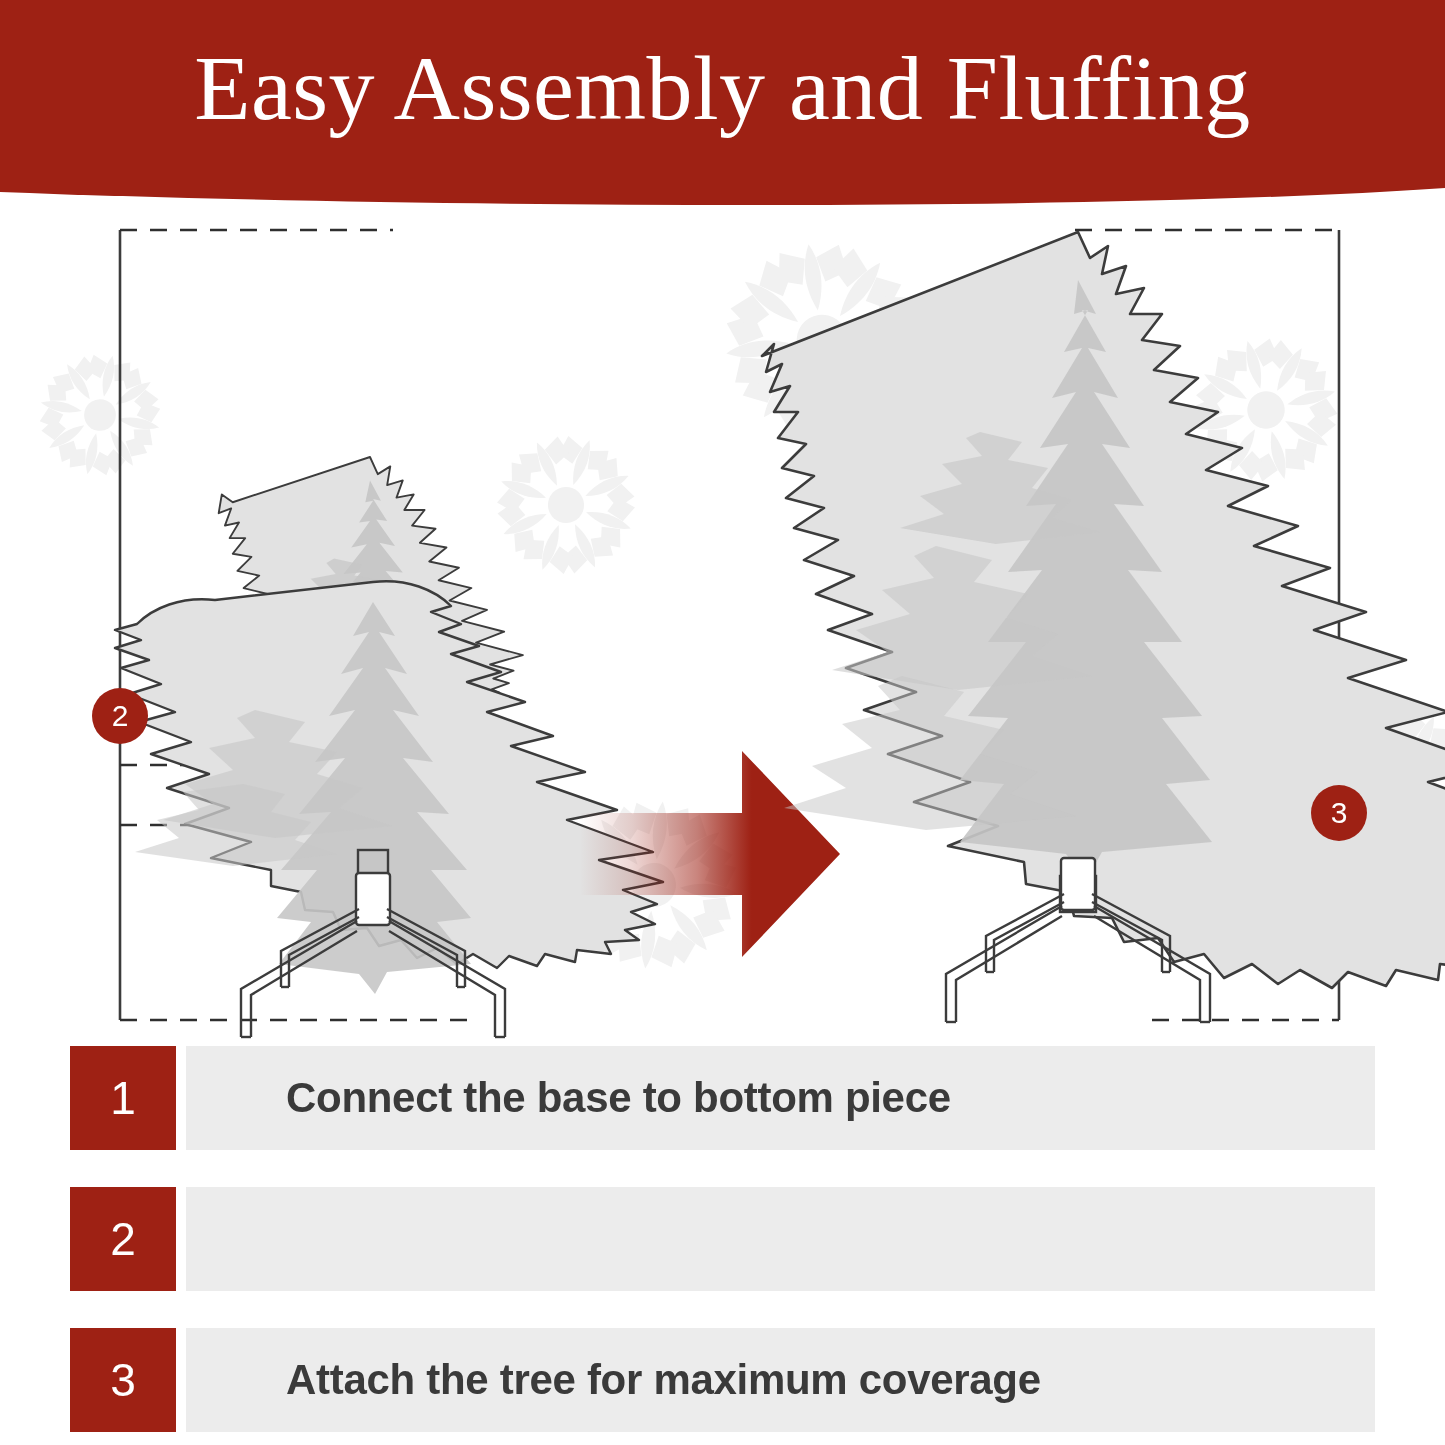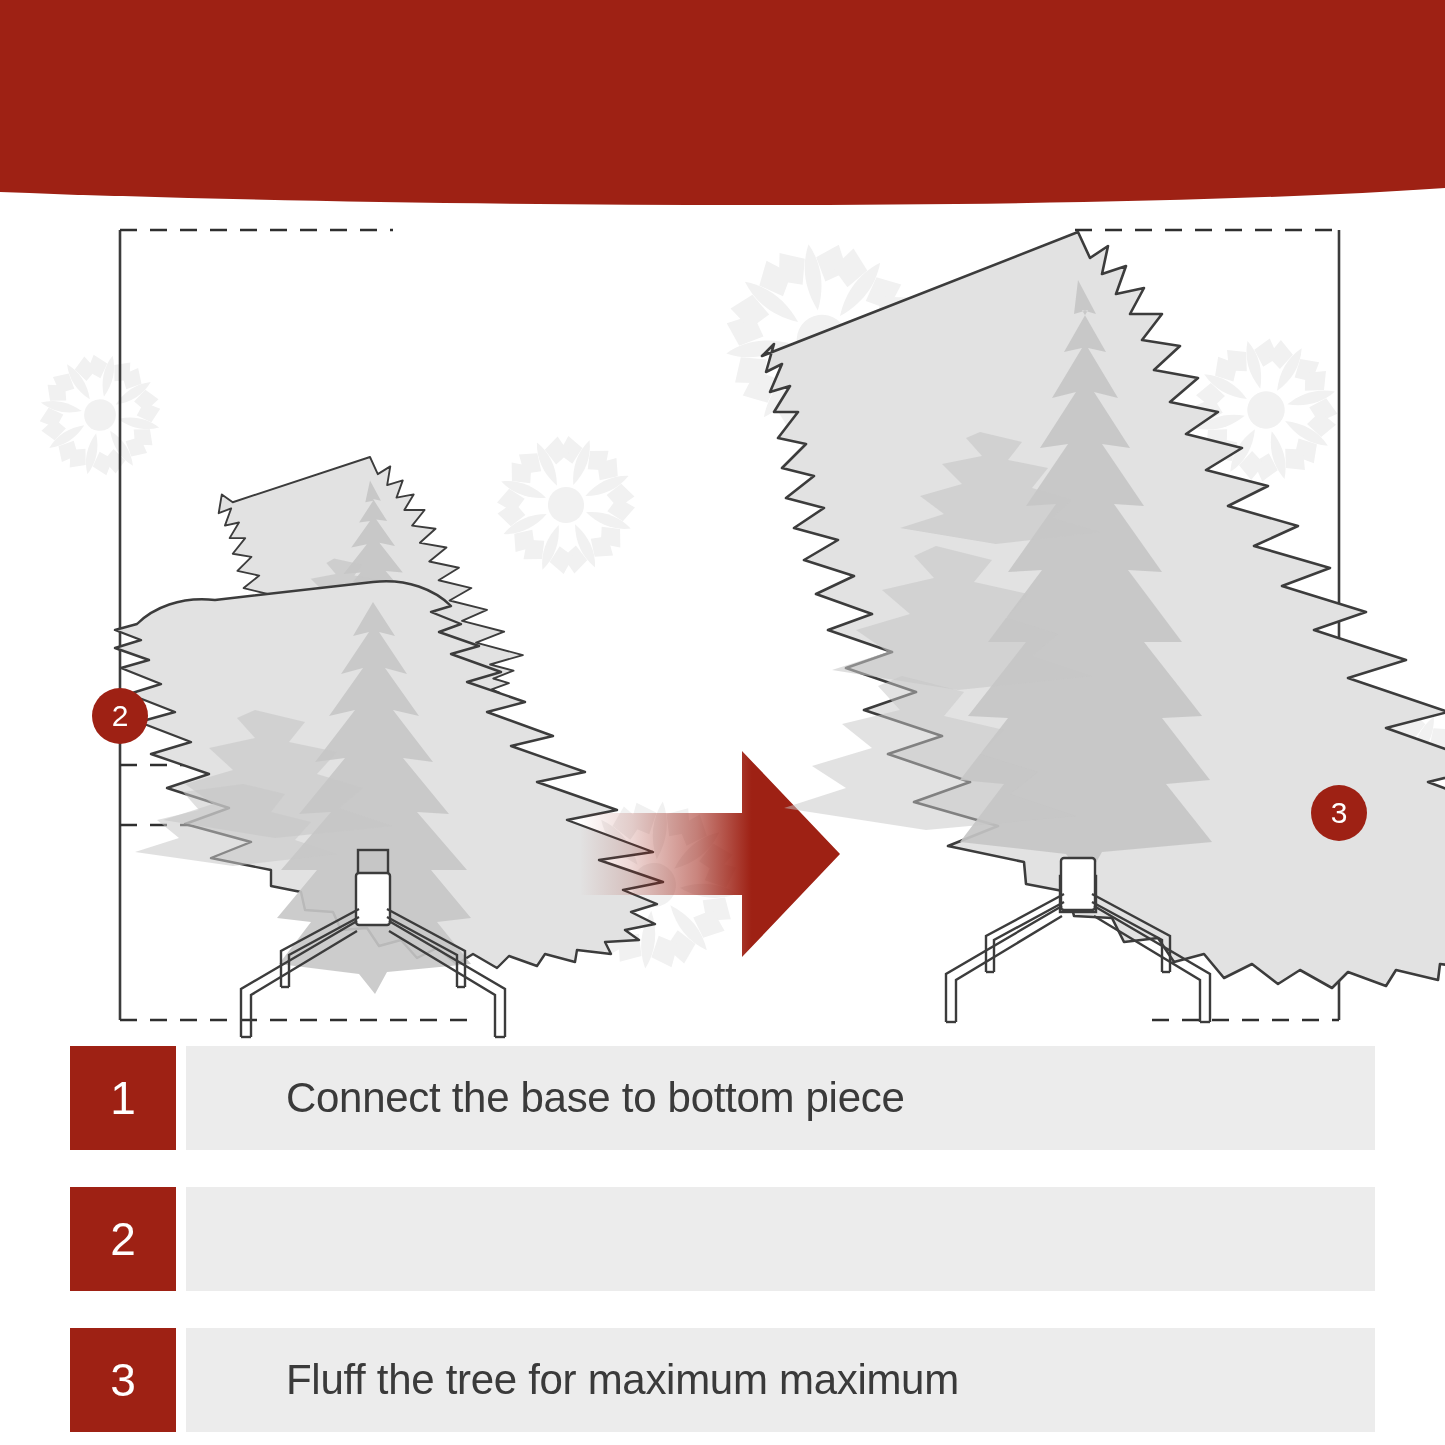--- a/index.html
+++ b/index.html
@@ -116,6 +116,7 @@
   <svg id="header-svg" width="1445" height="210" viewBox="0 0 1445 210">
     <path d="M0,0 L1445,0 L1445,188 C1100,212 420,208 0,192 Z" fill="#9e2114"></path>
   </svg>
+  <div id="header-title">Easy Assembly and Fluffing</div>
 </div>
 
 <div id="diagram-stage">

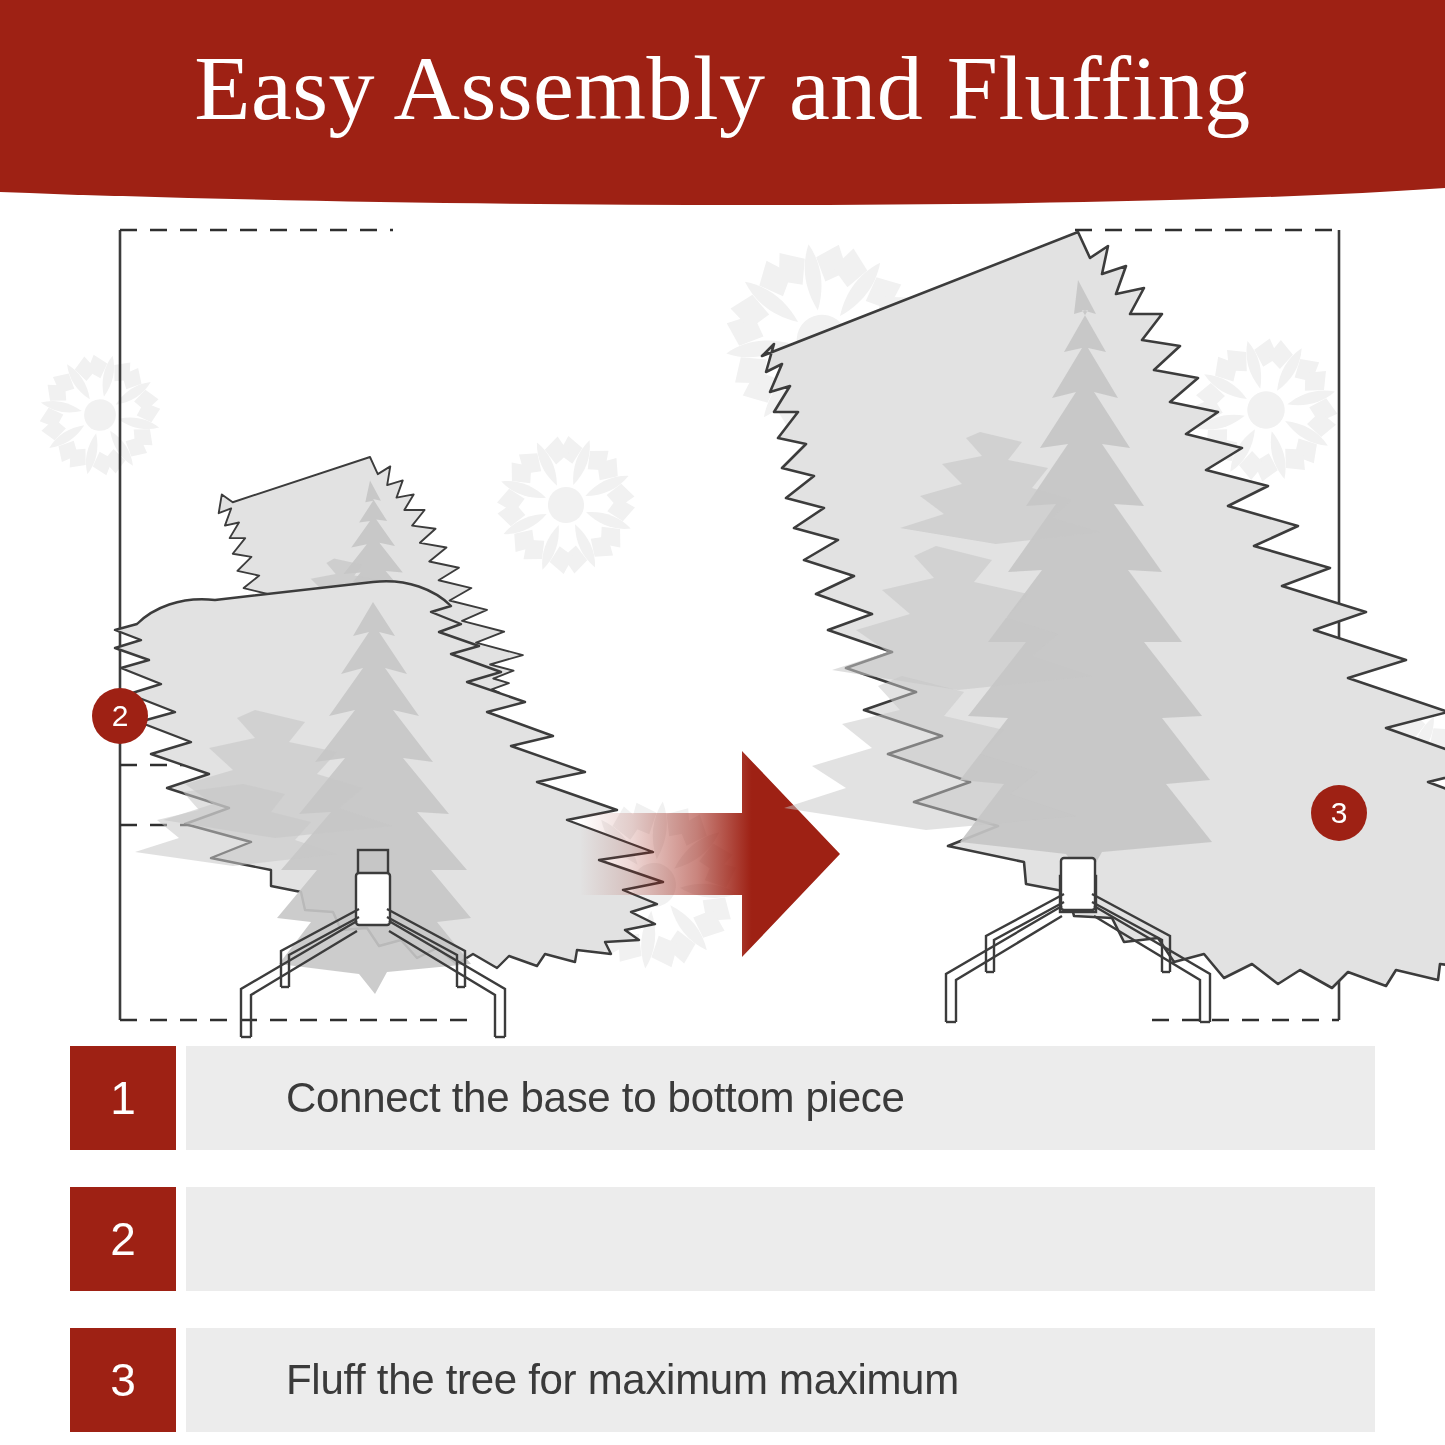--- a/index.html
+++ b/index.html
@@ -103,7 +103,7 @@
     line-height: 104px;
     font-family: "Liberation Sans", sans-serif;
     font-size: 42px;
-    font-weight: 400;
+    font-weight: 700;
     color: #3a3a3a;
     letter-spacing: -0.3px;
     white-space: nowrap;

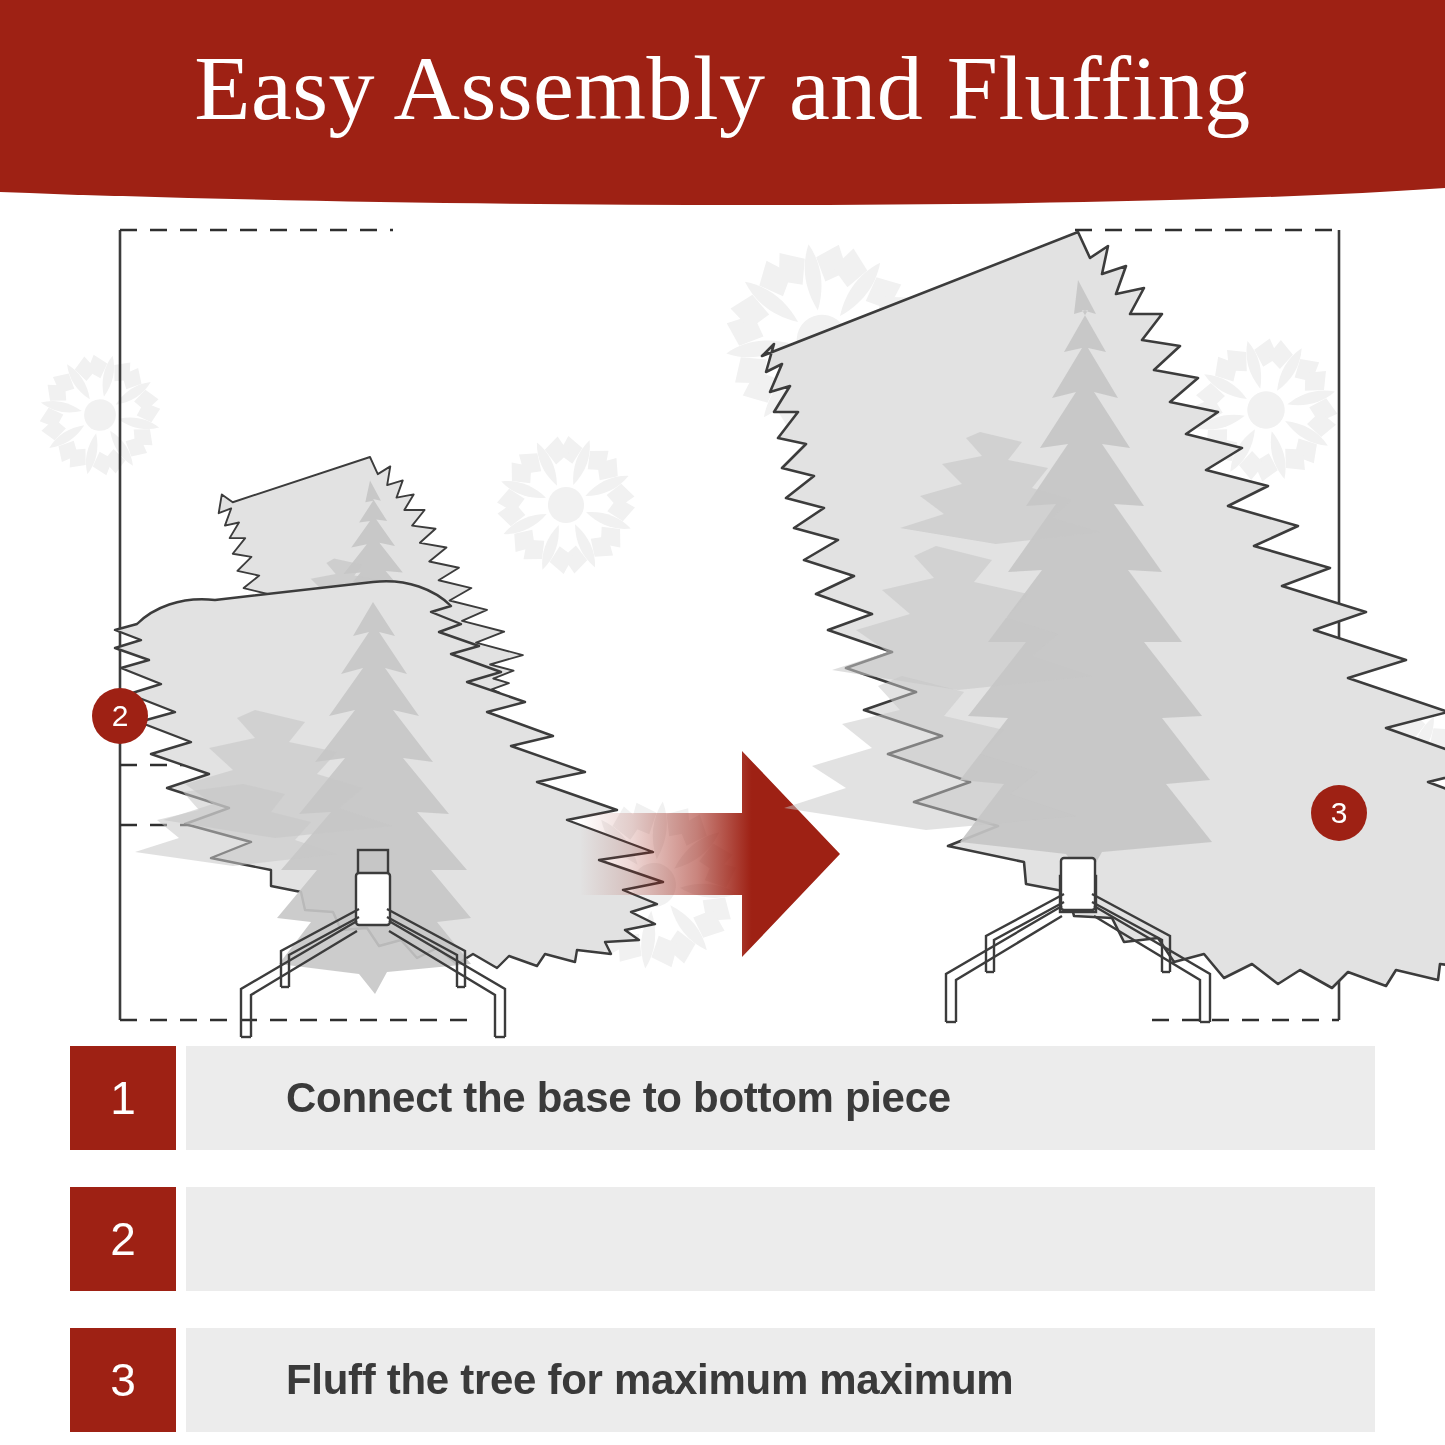--- a/index.html
+++ b/index.html
@@ -399,7 +399,7 @@
   <div class="step-row">
     <div class="step-number-box">3</div>
     <div class="step-text-bar"></div>
-    <div class="step-text">Fluff the tree for maximum maximum</div>
+    <div class="step-text">Attach the tree for maximum coverage</div>
   </div>
 
 </div>

